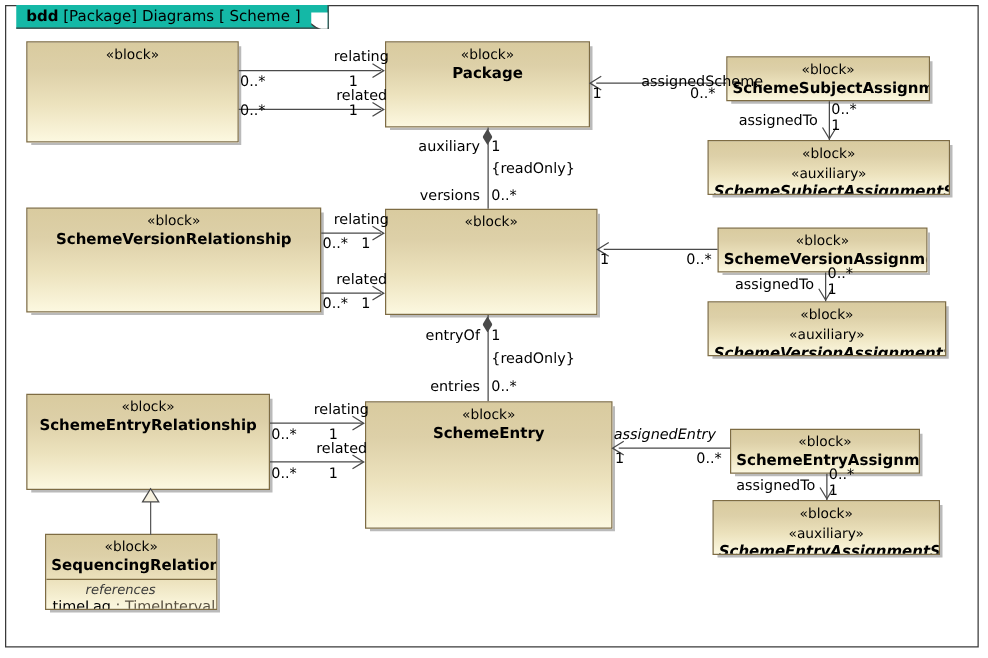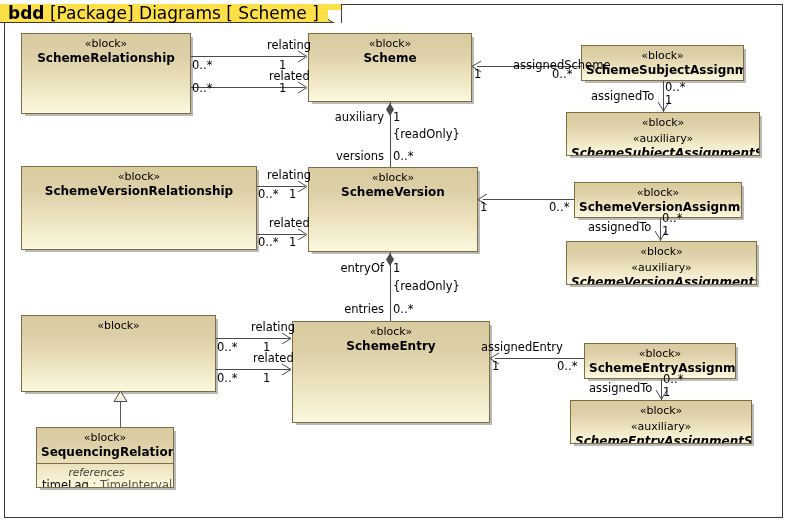--- a/index.html
+++ b/index.html
@@ -31,16 +31,16 @@
   }
   .frame-tab {
     position: absolute;
-    left: 0;
+    left: 13px;
     top: 4px;
     height: 19px;
     box-sizing: border-box;
     border: 1px solid #3a3a3a;
     border-top: none;
     border-left: none;
-    background: #fde047;
+    background: #14b8a6;
     padding: 1px 22px 1px 8px;
-    font-size: 17px;
+    font-size: 12px;
     line-height: 16px;
     color: #000;
     white-space: nowrap;

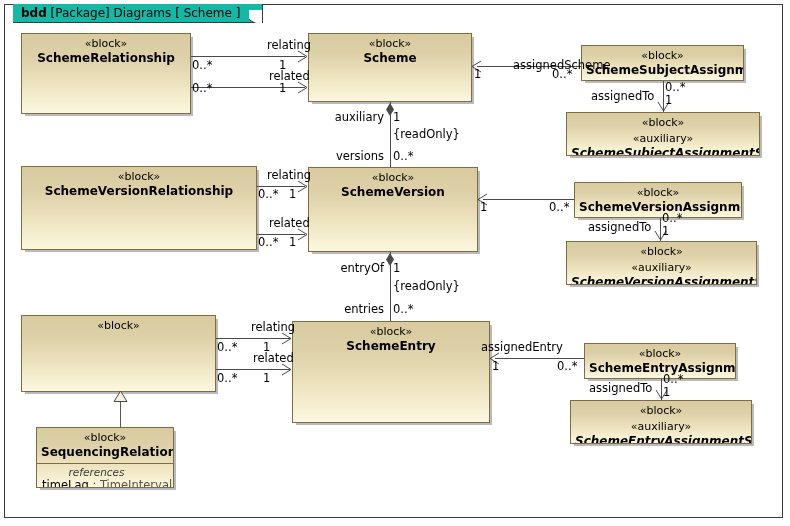--- a/index.html
+++ b/index.html
@@ -162,7 +162,6 @@
 
   <div class="block" style="left:21px; top:33px; width:170px; height:81px;">
     <div class="stereo">«block»</div>
-    <div class="bname">SchemeRelationship</div>
   </div>
 
   <div class="block" style="left:308px; top:33px; width:164px; height:69px;">

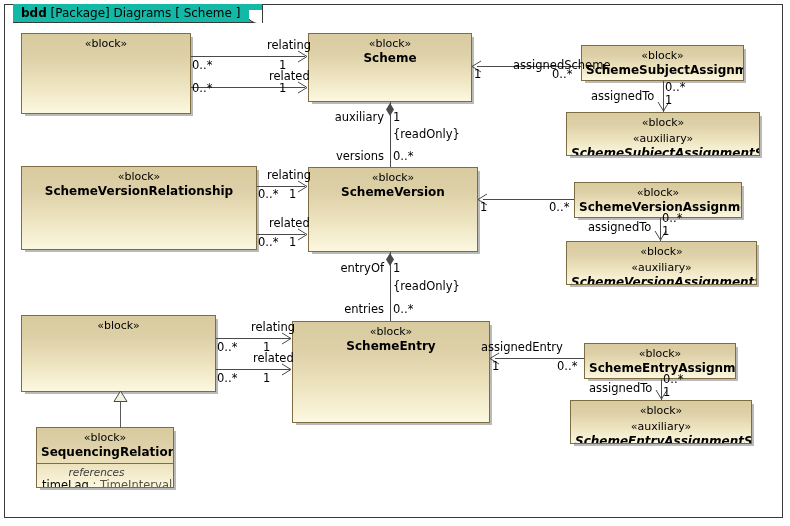--- a/index.html
+++ b/index.html
@@ -166,7 +166,7 @@
 
   <div class="block" style="left:308px; top:33px; width:164px; height:69px;">
     <div class="stereo">«block»</div>
-    <div class="bname">Scheme</div>
+    <div class="bname">Package</div>
   </div>
 
   <div class="block" style="left:581px; top:45px; width:163px; height:36px;">

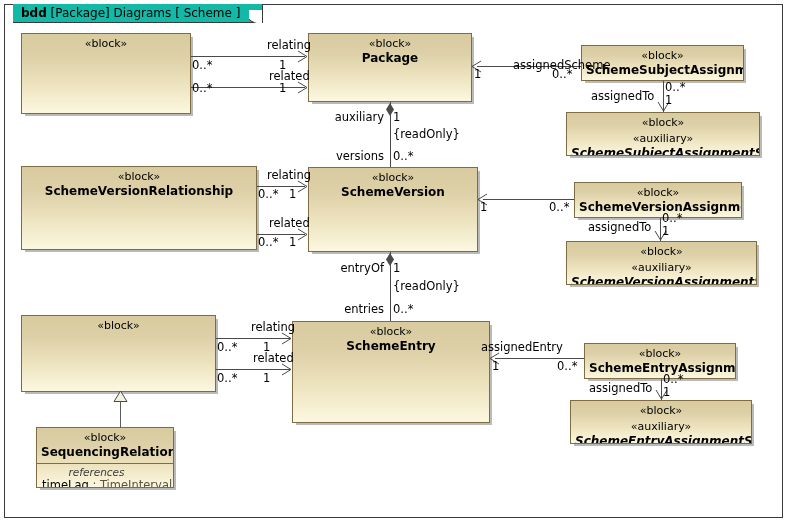--- a/index.html
+++ b/index.html
@@ -227,7 +227,6 @@
 
   <div class="block" style="left:308px; top:167px; width:170px; height:85px;">
     <div class="stereo">«block»</div>
-    <div class="bname">SchemeVersion</div>
   </div>
 
   <div class="block" style="left:574px; top:182px; width:168px; height:36px;">

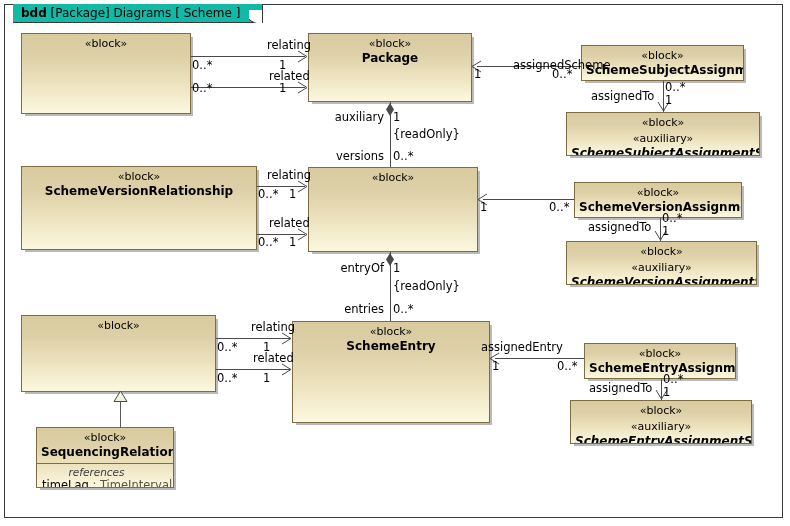--- a/index.html
+++ b/index.html
@@ -281,6 +281,7 @@
 
   <div class="block" style="left:21px; top:315px; width:195px; height:77px;">
     <div class="stereo">«block»</div>
+    <div class="bname">SchemeEntryRelationship</div>
   </div>
 
   <div class="block" style="left:292px; top:321px; width:198px; height:102px;">

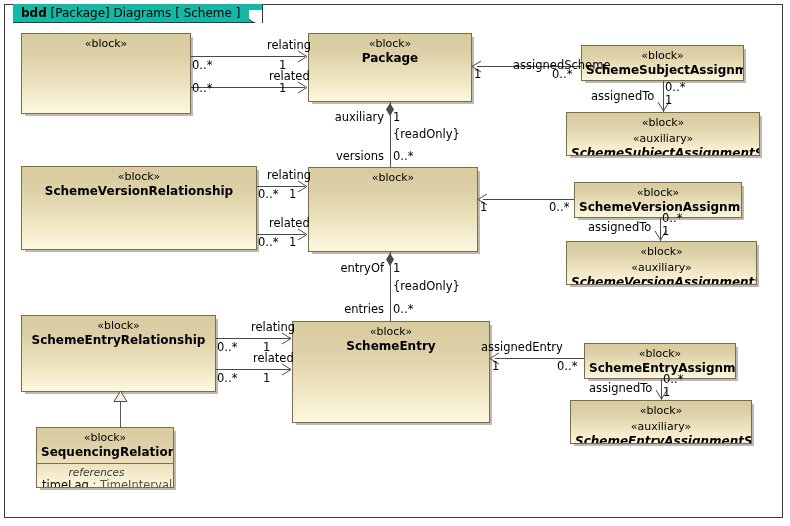--- a/index.html
+++ b/index.html
@@ -329,7 +329,7 @@
   <svg class="arrow" style="left:488px; top:352px;" width="12" height="13">
     <polyline points="11,1 2,6.5 11,12" fill="none" stroke="#4a4a4a" stroke-width="1"></polyline>
   </svg>
-  <div class="lbl" style="left:481px; top:341px;">assignedEntry</div>
+  <div class="lbl" style="left:491px; top:341px;font-style:italic;">assignedEntry</div>
   <div class="lbl" style="left:492px; top:360px;">1</div>
   <div class="lbl" style="left:557px; top:360px;">0..*</div>
 

